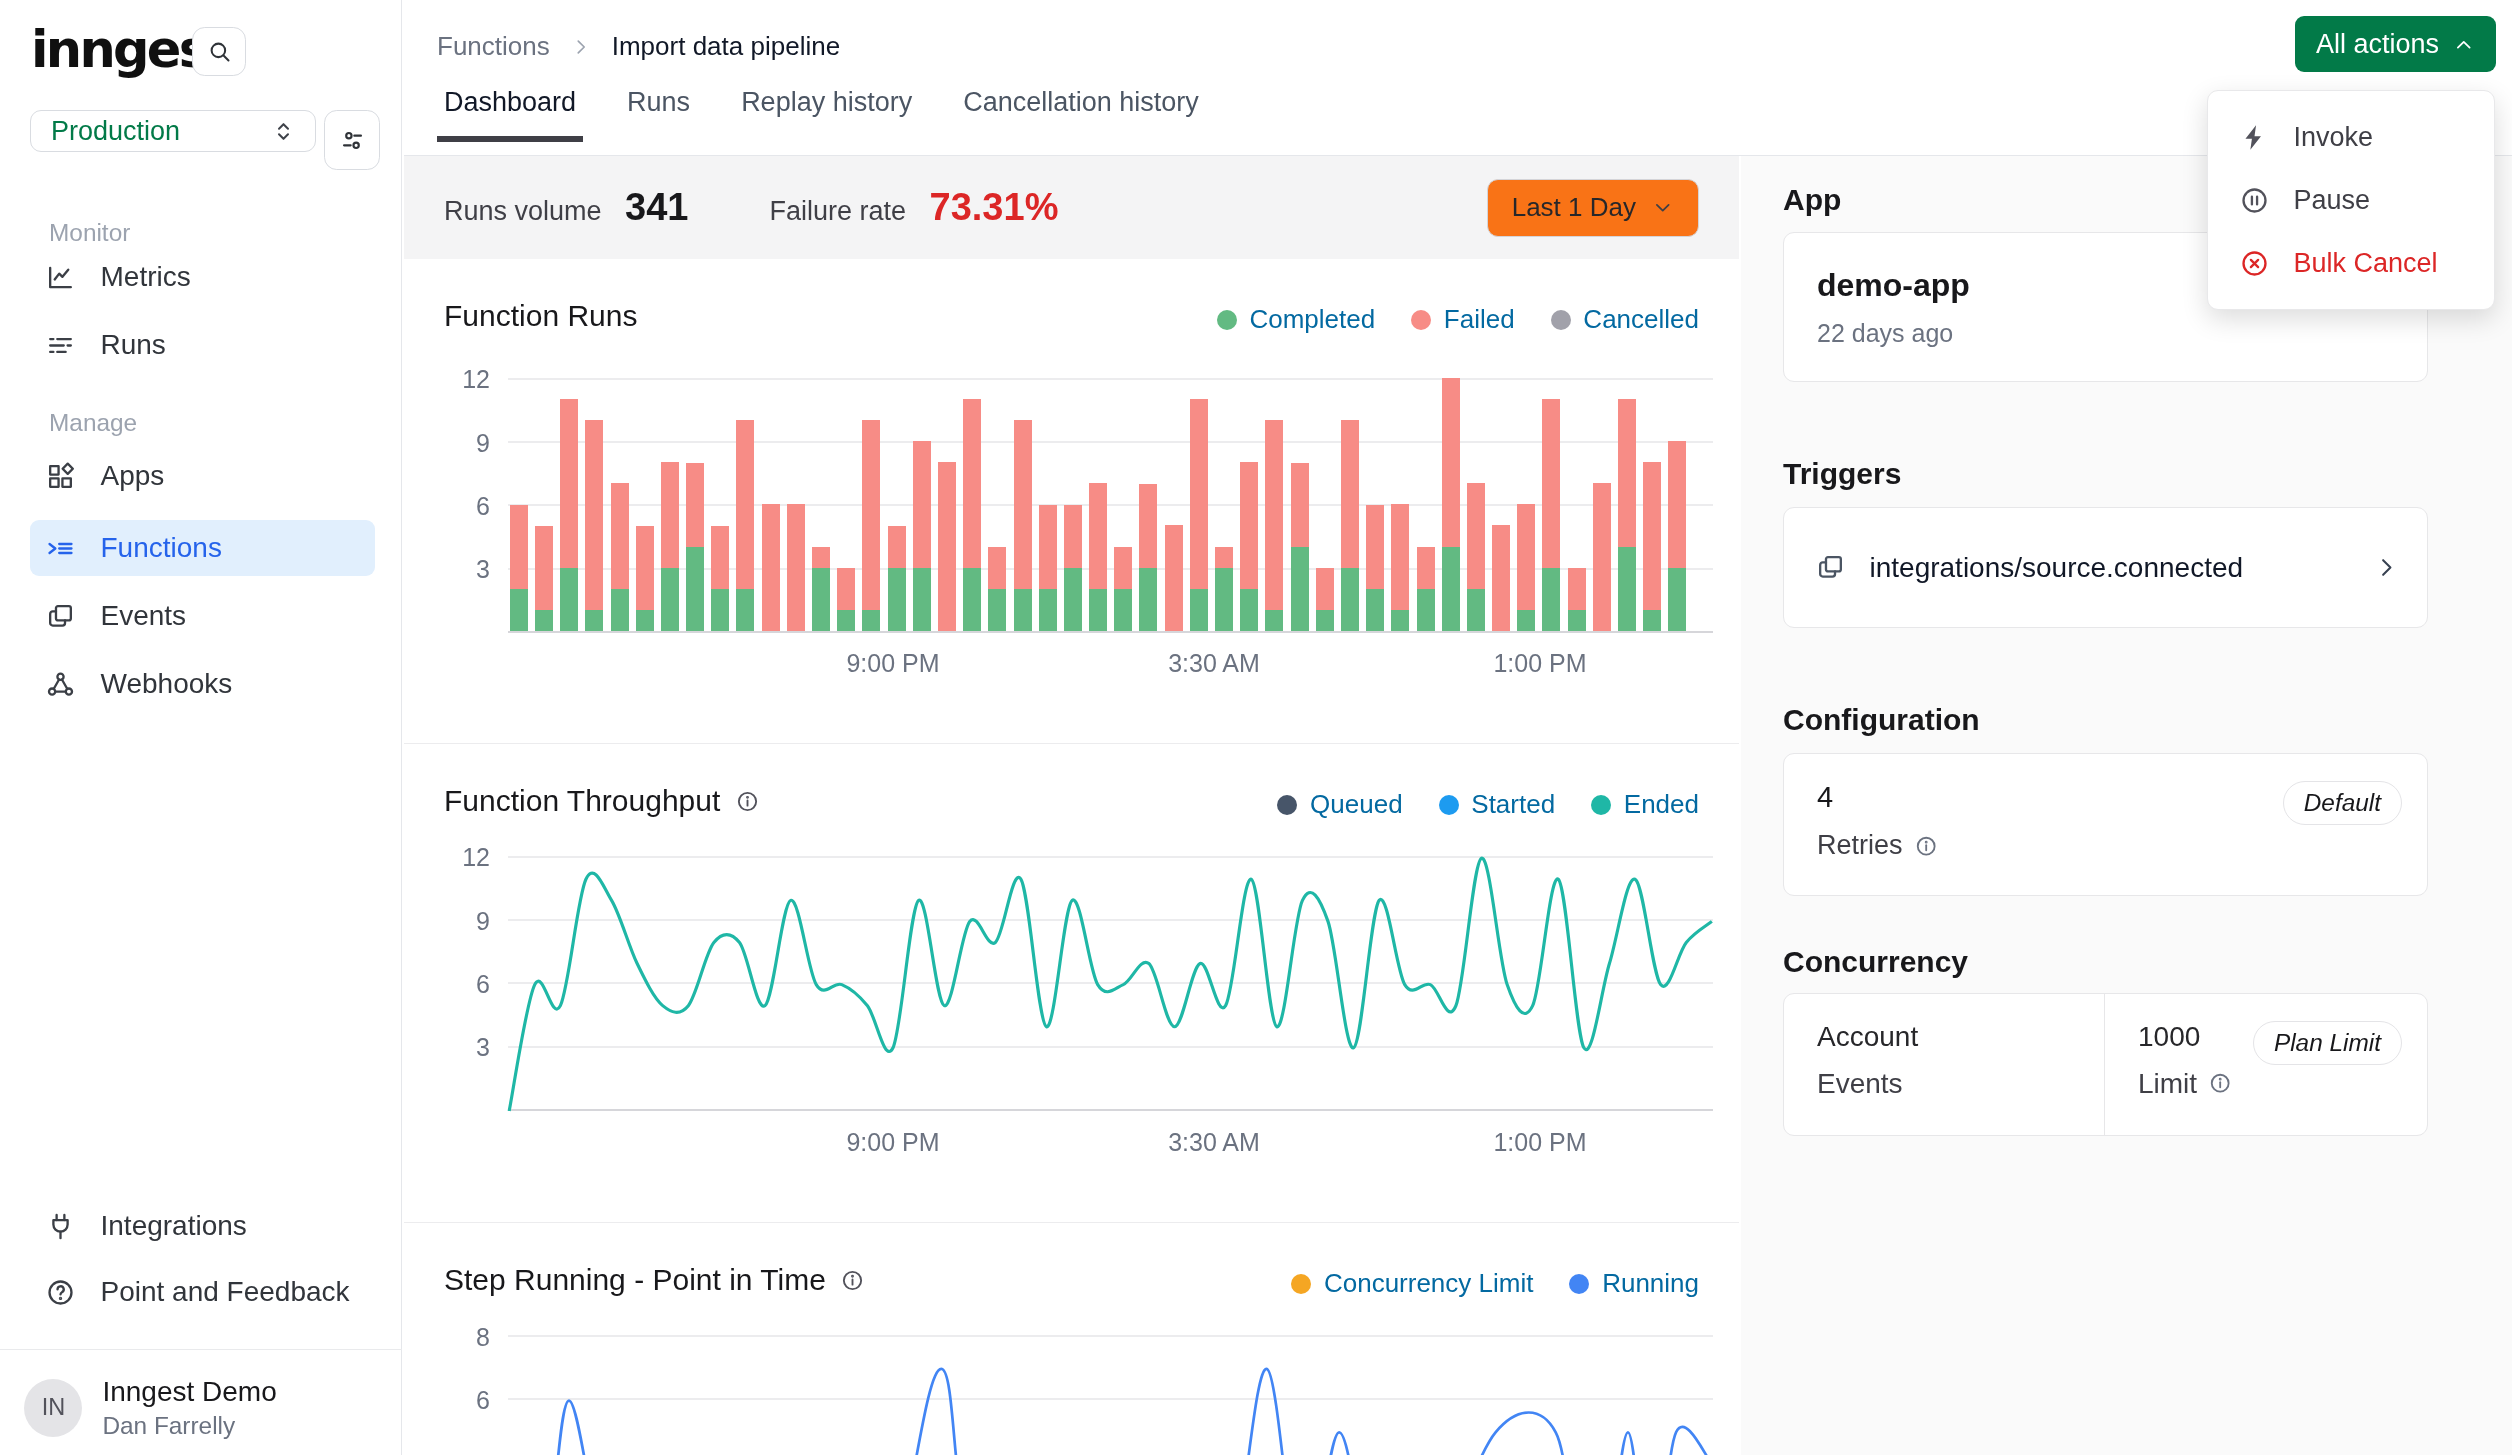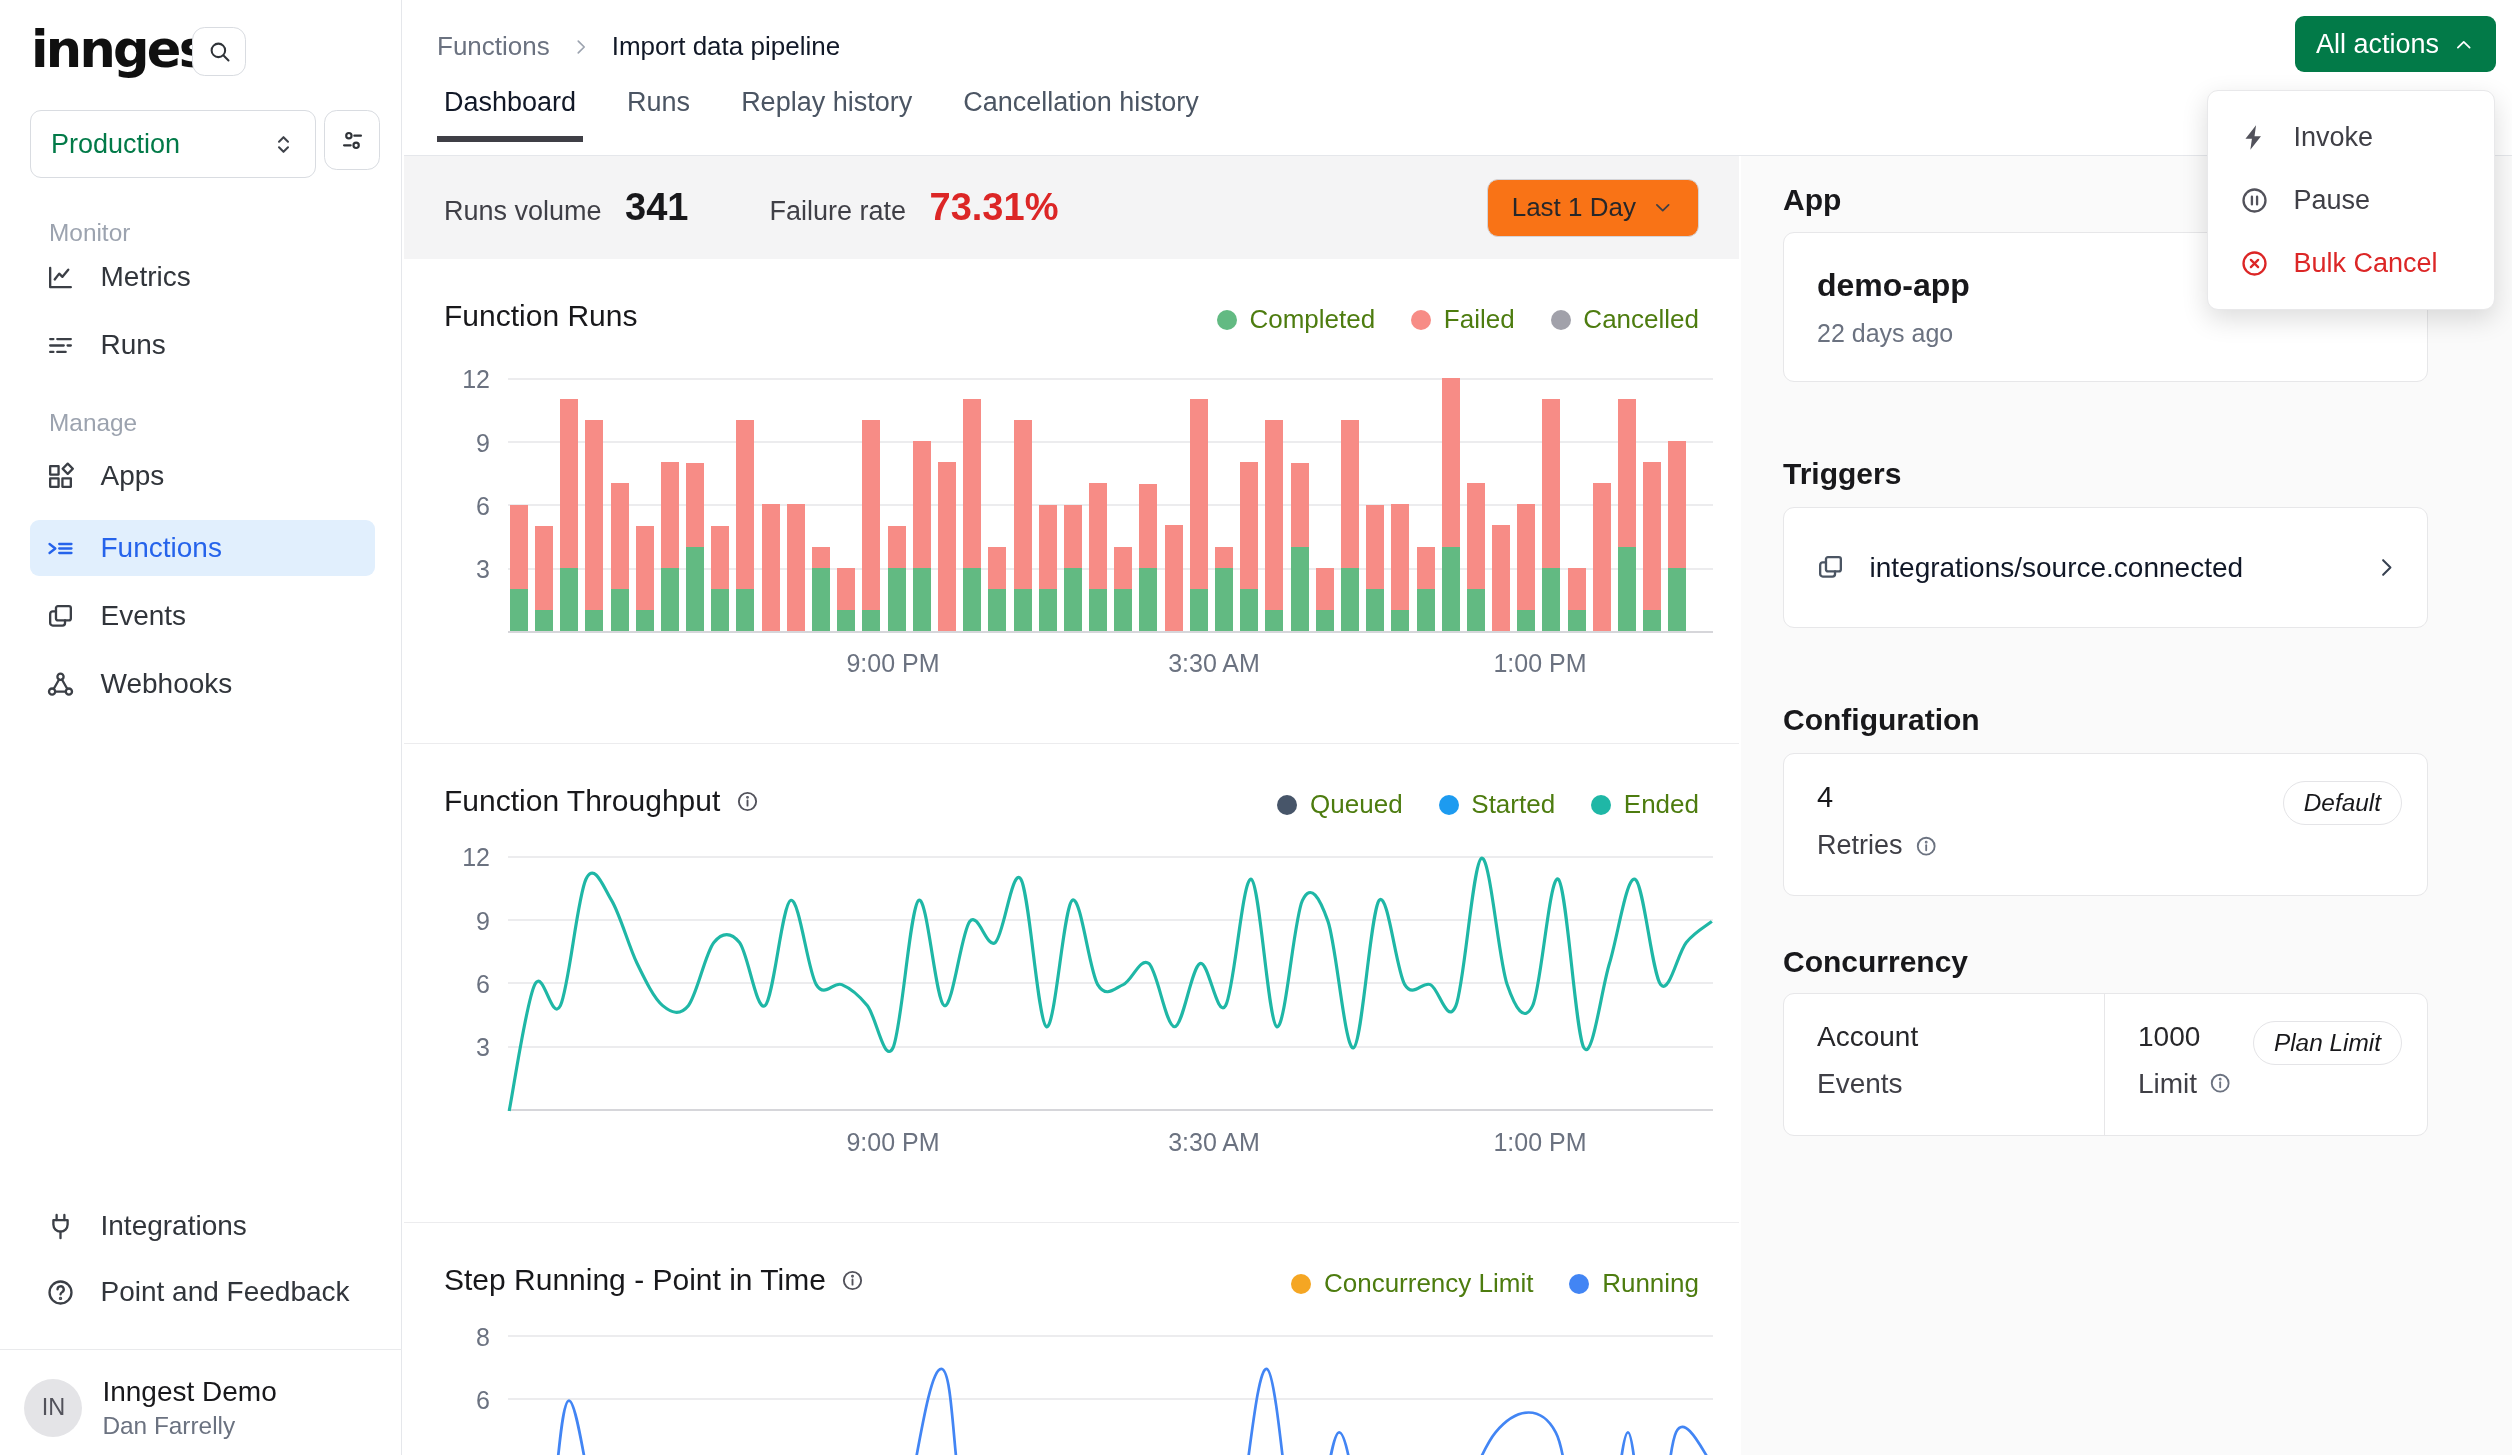--- a/index.html
+++ b/index.html
@@ -12,7 +12,7 @@
   .logo { position:absolute; left:31px; top:20px; font-family:"DejaVu Sans",sans-serif; font-weight:800; font-size:51px; letter-spacing:-2.7px; color:#101010; }
   .sq-btn { position:absolute; display:flex; align-items:center; justify-content:center; background:#fff; border:1.8px solid #d9dce1; border-radius:12.7px; color:#2f3338; cursor:pointer; }
   .search-btn { left:192px; top:27px; width:54px; height:49px; }
-  .env-select { position:absolute; left:30px; top:110px; width:286px; height:68px; border:1.8px solid #d9dce1; border-radius:11px; background:#fff; display:flex; align-items:center; justify-content:space-between; padding:0 18px 0 20px; cursor:pointer; }
+  .env-select { position:absolute; left:30px; top:110px; width:286px; height:42px; border:1.8px solid #d9dce1; border-radius:11px; background:#fff; display:flex; align-items:center; justify-content:space-between; padding:0 18px 0 20px; cursor:pointer; }
   .env-select .val { color:#027a48; font-size:27px; }
   .env-select .icon { color:#3f434a; }
   .filter-btn { left:324px; top:110px; width:56px; height:60px; }

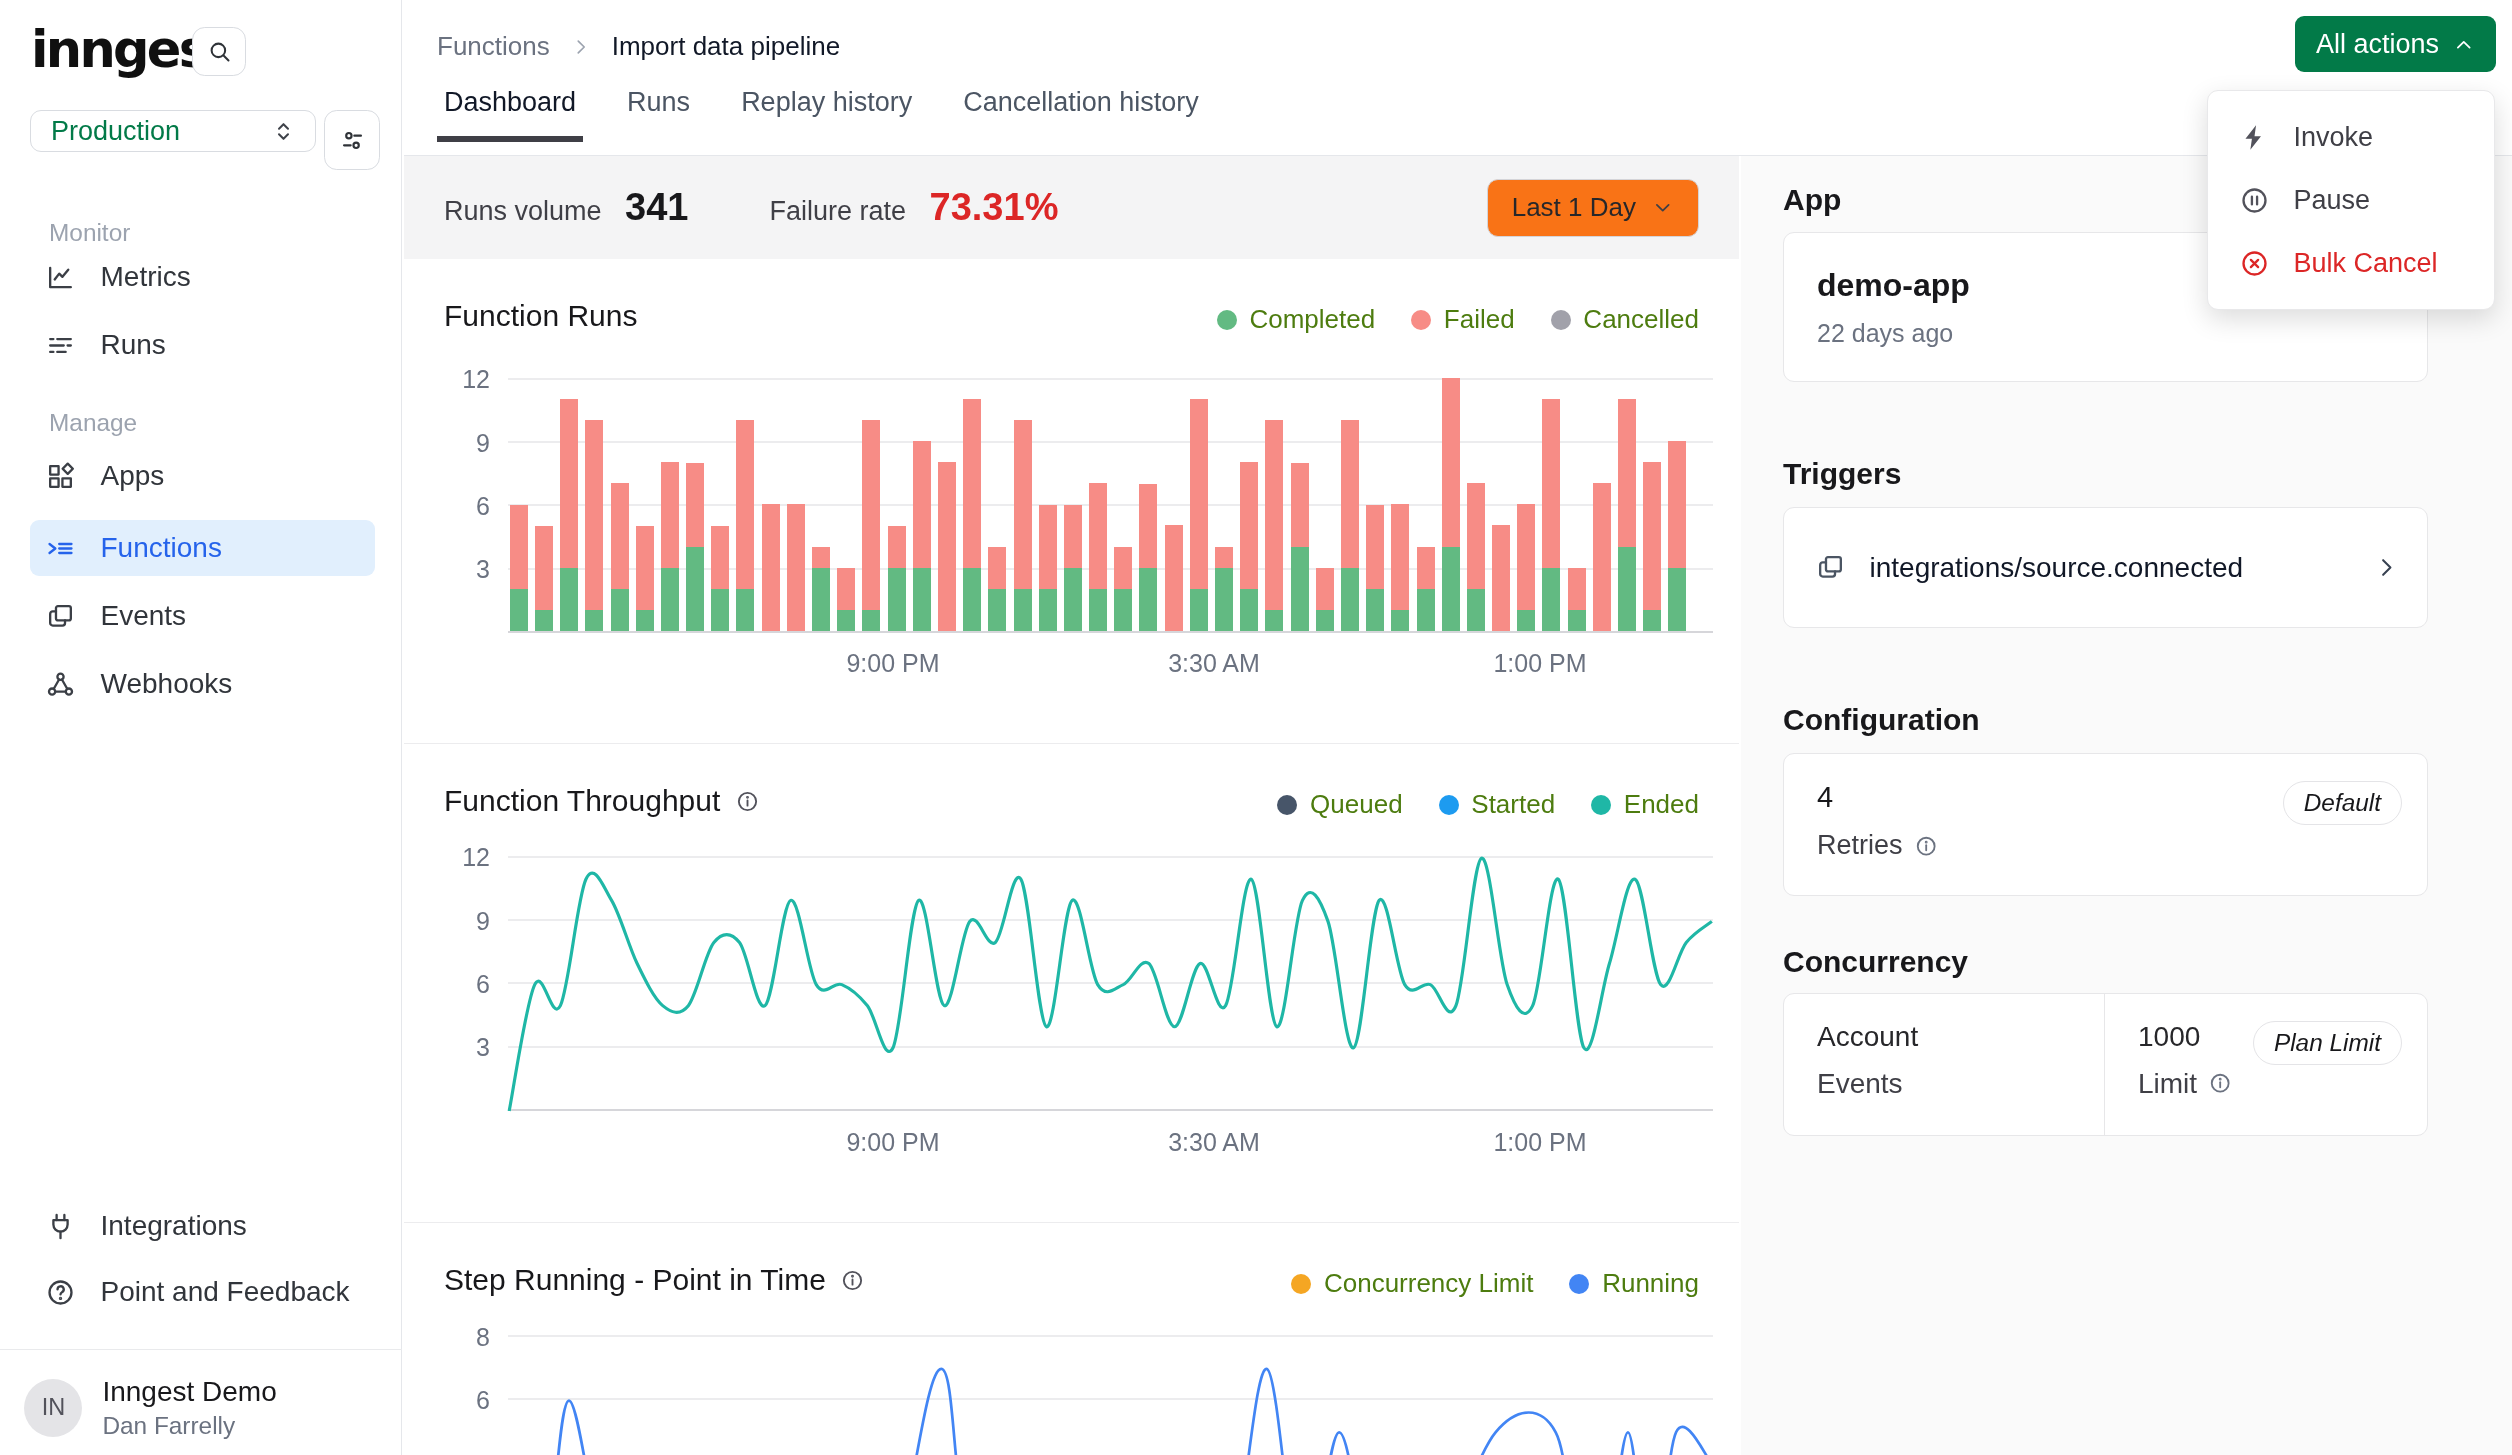--- a/index.html
+++ b/index.html
@@ -64,7 +64,7 @@
   .sec-title { font-size:30px; color:#18181b; font-weight:normal; }
   .sec-head .icon { width:25px; color:#52525b; }
   .legend { position:absolute; right:40px; top:45px; display:flex; gap:36px; }
-  .legend-item { display:flex; align-items:center; gap:12.7px; font-size:26px; color:#4d7c0f; }
+  .legend-item { display:flex; align-items:center; gap:12.7px; font-size:26px; color:#0369a1; }
   .legend-dot { width:20px; height:20px; border-radius:50%; display:inline-block; }
 
   .plot { position:absolute; left:104px; width:1205px; }

